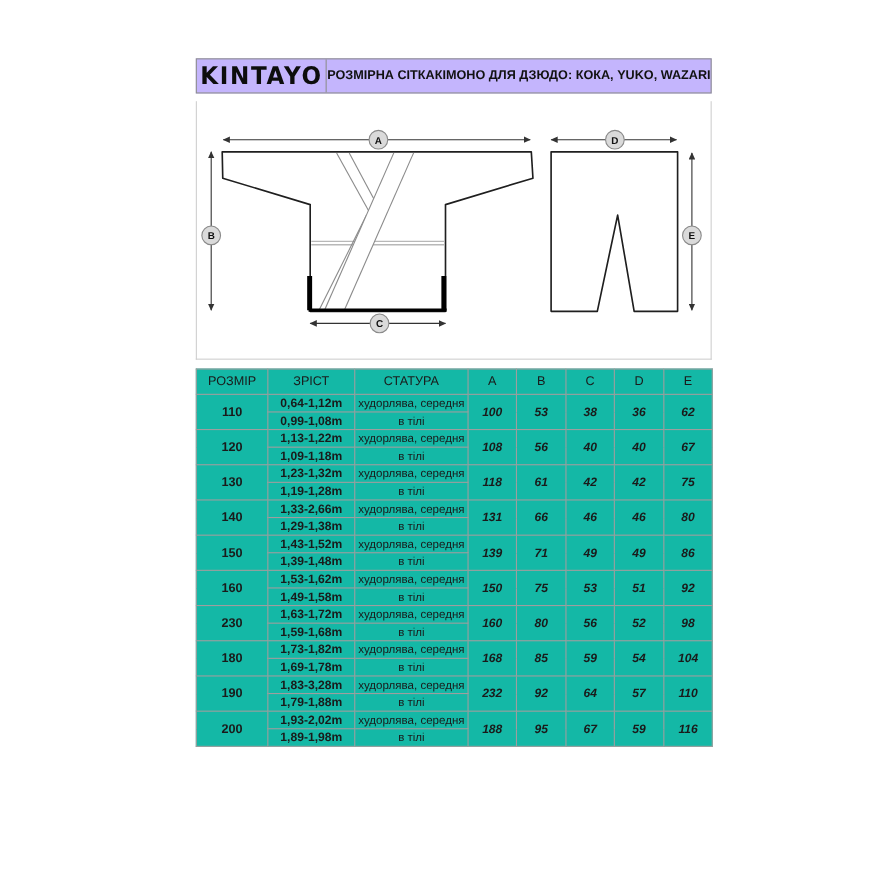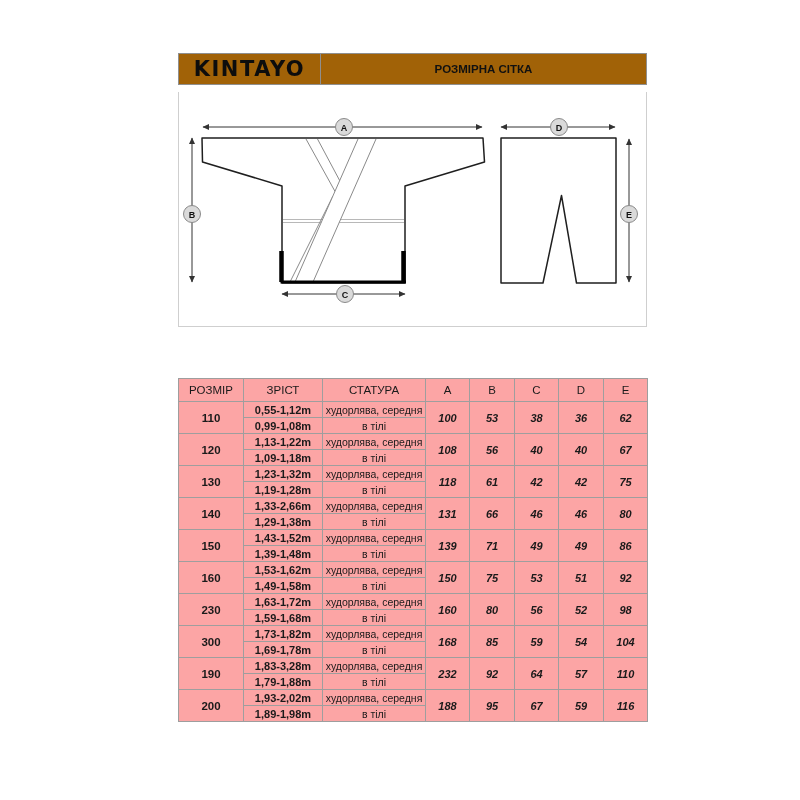--- a/index.html
+++ b/index.html
@@ -10,7 +10,7 @@
   
   .header-box{
     position:absolute;left:178px;top:53px;width:469px;height:32px;
-    border:1px solid #8f8f8f;box-sizing:border-box;display:flex;background:#a16207;
+    border:1px solid #8f8f8f;box-sizing:border-box;display:flex;background:#c4b5fd;
   }
   .logo-cell{
     width:142px;border-right:1px solid #8f8f8f;box-sizing:border-box;

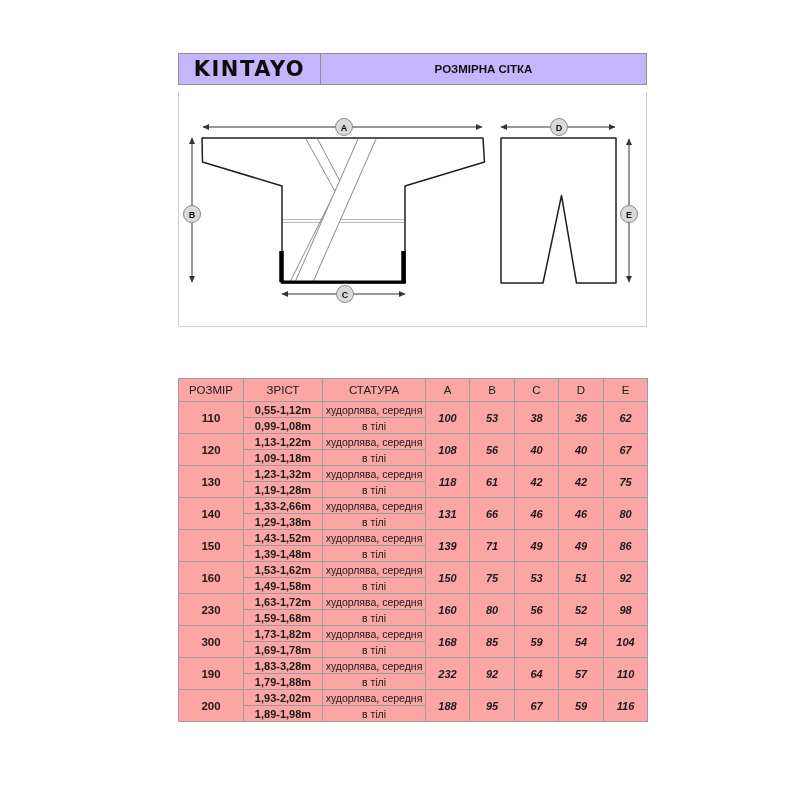--- a/index.html
+++ b/index.html
@@ -61,6 +61,7 @@
   </div>
   <div class="title-cell">
     <span class="title-line">РОЗМІРНА СІТКА</span>
+    <span class="title-line">КІМОНО ДЛЯ ДЗЮДО: КОКА, YUKO, WAZARI</span>
   </div>
 </div>
 

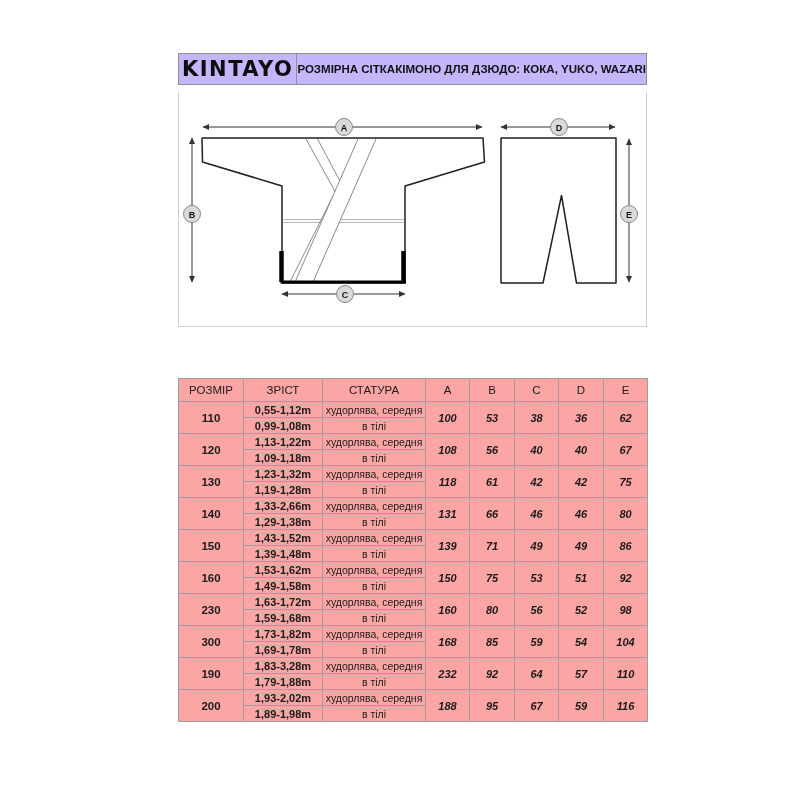--- a/index.html
+++ b/index.html
@@ -37,7 +37,7 @@
   
   .size-table{
     position:absolute;left:178px;top:335px;width:469px;
-    border-collapse:collapse;table-layout:fixed;background:#fca5a5;margin-top:43px;
+    border-collapse:collapse;table-layout:fixed;background:#14b8a6;
   }
   .size-table th,.size-table td{
     border:1px solid #9e9e9e;text-align:center;vertical-align:middle;padding:0;

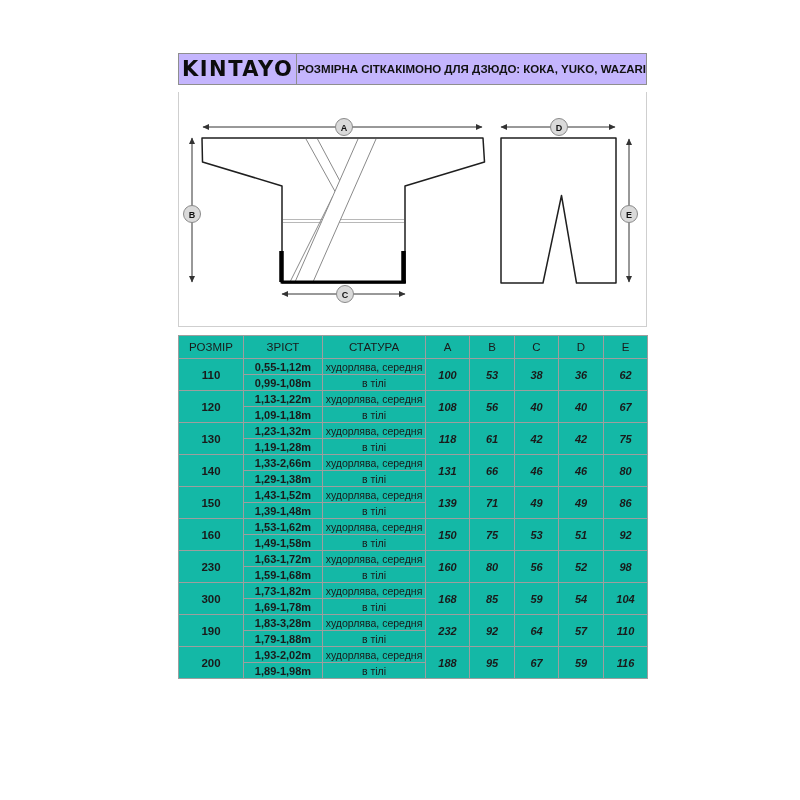--- a/index.html
+++ b/index.html
@@ -145,7 +145,7 @@
   <tbody>
       <tr class="sub-row">
         <td class="size-cell" rowspan="2">110</td>
-        <td class="height-cell sub-top">0,55-1,12m</td>
+        <td class="height-cell sub-top">0,64-1,12m</td>
         <td class="stature-cell sub-top">худорлява, середня</td>
         <td class="val-cell" rowspan="2">100</td>
         <td class="val-cell" rowspan="2">53</td>

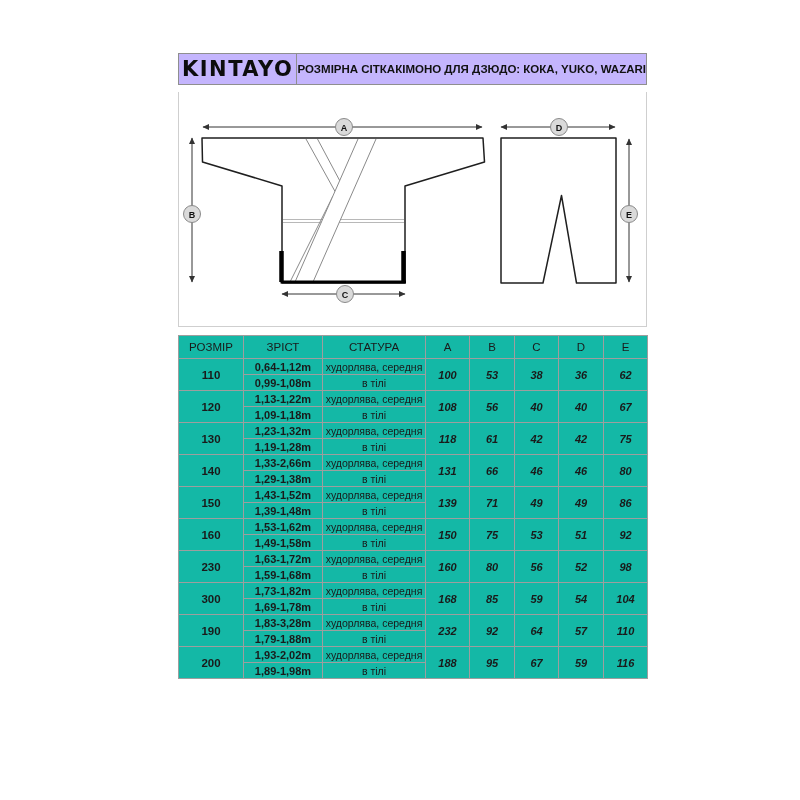--- a/index.html
+++ b/index.html
@@ -242,7 +242,7 @@
         <td class="stature-cell sub-bottom">в тілі</td>
       </tr>
       <tr class="sub-row">
-        <td class="size-cell" rowspan="2">300</td>
+        <td class="size-cell" rowspan="2">180</td>
         <td class="height-cell sub-top">1,73-1,82m</td>
         <td class="stature-cell sub-top">худорлява, середня</td>
         <td class="val-cell" rowspan="2">168</td>

